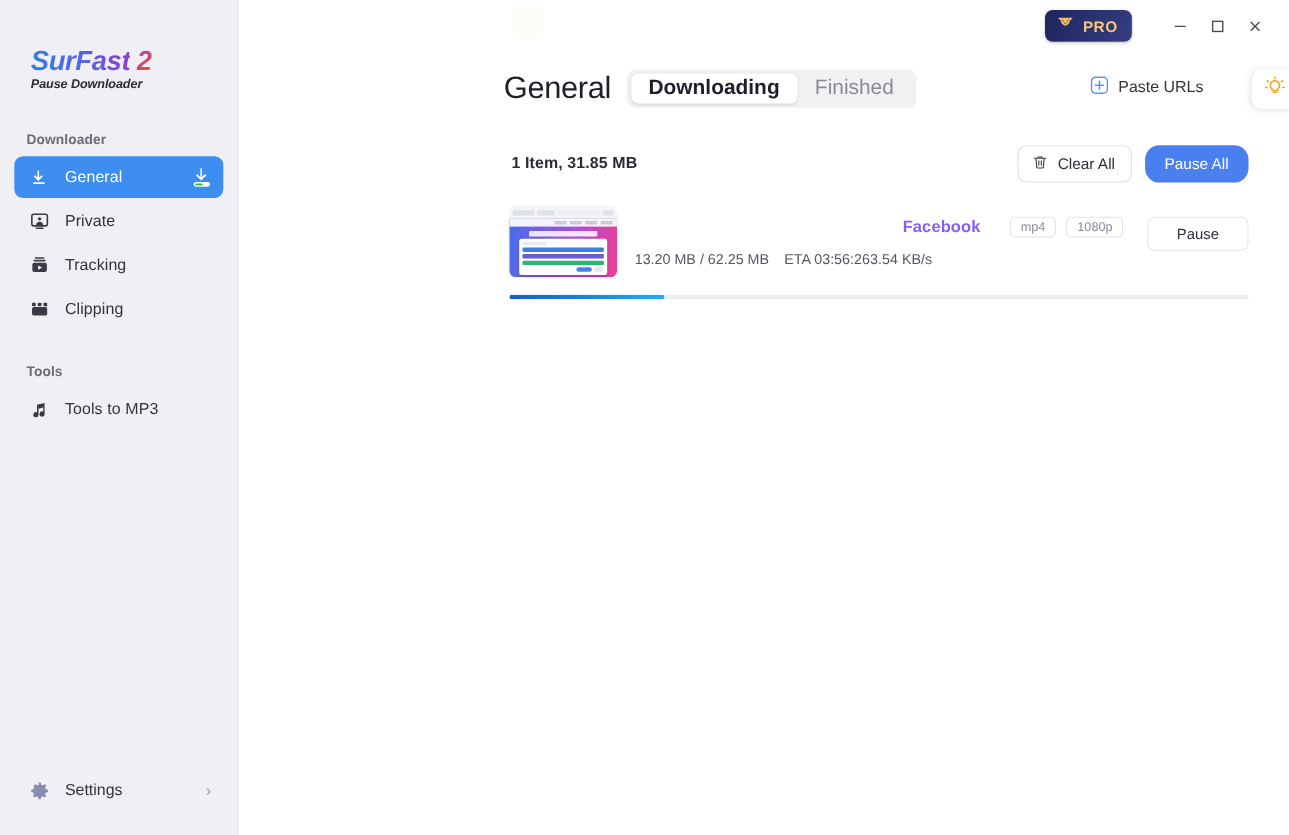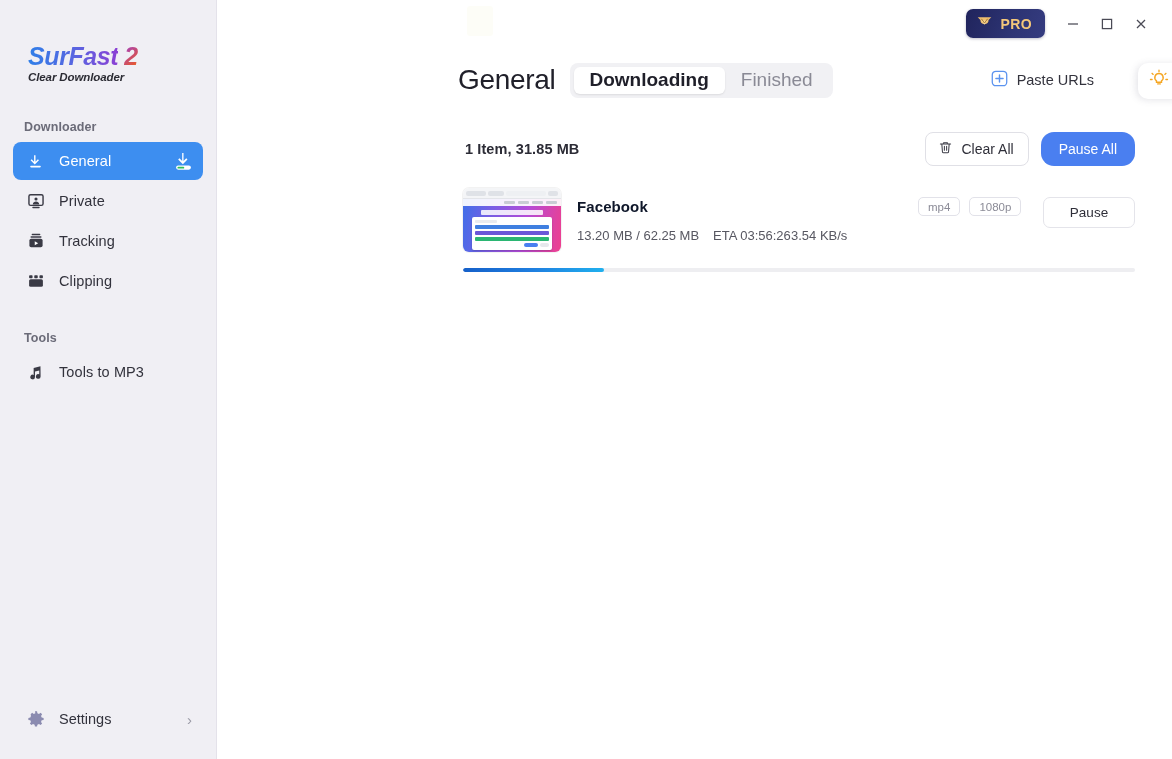--- a/index.html
+++ b/index.html
@@ -134,6 +134,7 @@
     justify-content: flex-end;
     padding: 9px 14px 0 0;
     position: relative;
+    gap: 16px;
   }
   .pro-btn {
     height: 29px;

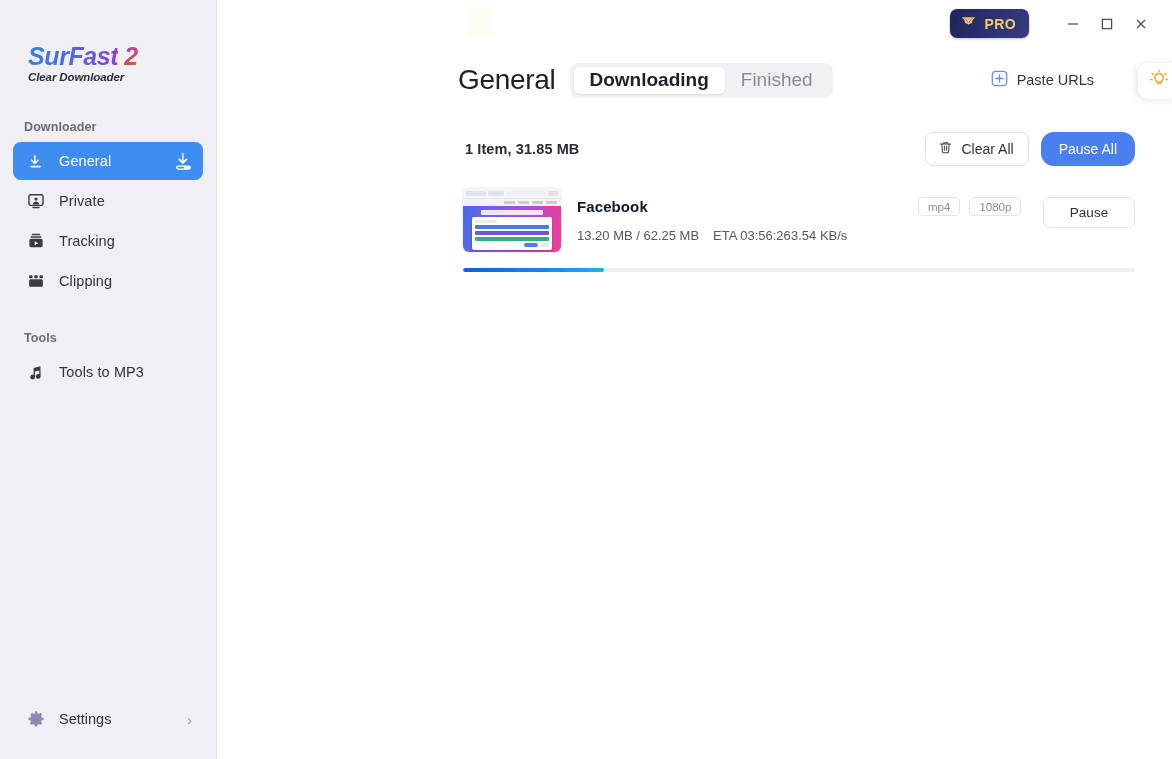--- a/index.html
+++ b/index.html
@@ -406,7 +406,7 @@
         <span class="logo-main">SurFast</span>
         <span class="logo-two">2</span>
       </div>
-      <div class="logo-sub">Clear Downloader</div>
+      <div class="logo-sub">Pause Downloader</div>
     </div>
 
     <div class="section-label">Downloader</div>

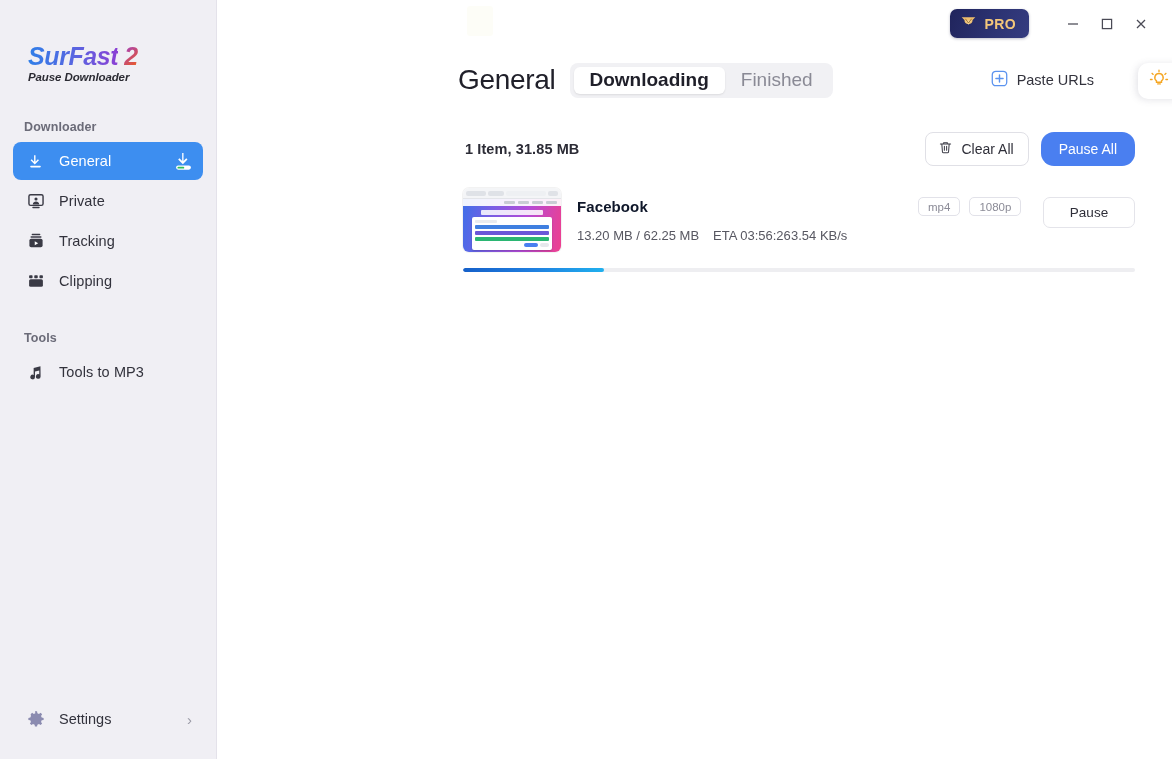--- a/index.html
+++ b/index.html
@@ -281,9 +281,10 @@
   .item-info { margin-left: 16px; flex: 1; min-width: 0; }
   .item-title {
     font-size: 15px;
-    color: #0f172a;
+    color: #8b5cf6;
     font-weight: bold;
     letter-spacing: 0.1px;
+    text-align: center;
   }
   .item-meta {
     margin-top: 13px;

